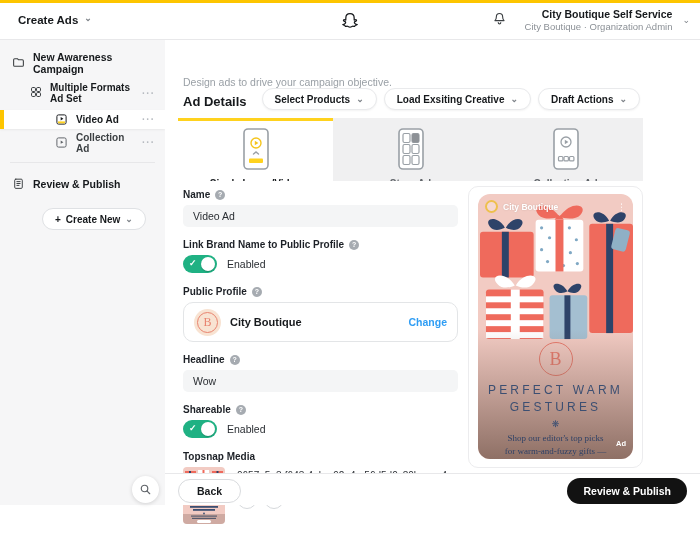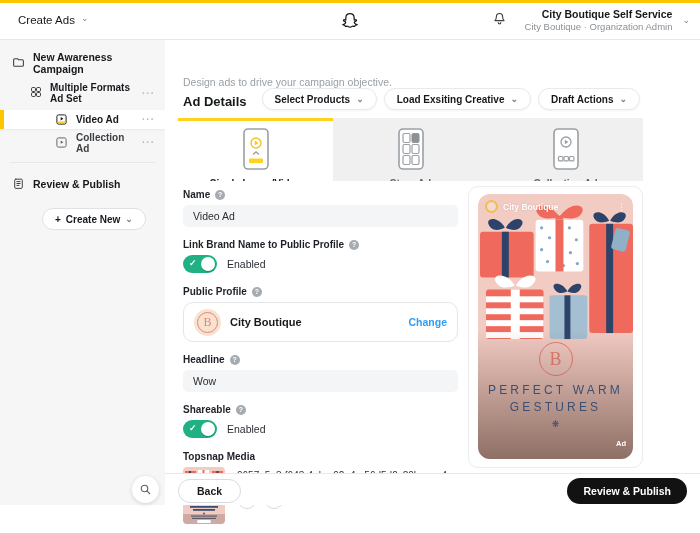--- a/index.html
+++ b/index.html
@@ -10,7 +10,7 @@
   
   .topyellow { position:absolute; top:0; left:0; width:700px; height:3px; background:#fdc500; }
   .topbar { position:absolute; top:3px; left:0; width:700px; height:37px; background:#fff; border-bottom:1px solid #e8e8ea; }
-  .create-ads { position:absolute; left:18px; top:11px; display:flex; gap:6px; font-size:11.5px; font-weight:400; cursor:pointer; }
+  .create-ads { position:absolute; left:18px; top:11px; display:flex; gap:6px; font-size:11.5px; font-weight:700; cursor:pointer; }
   .chev { color:#7d8288; font-size:9px; line-height:1; }
   .ghost-wrap { position:absolute; left:340px; top:8px; }
   .acct { position:absolute; right:10px; top:5px; display:flex; align-items:center; gap:10px; }

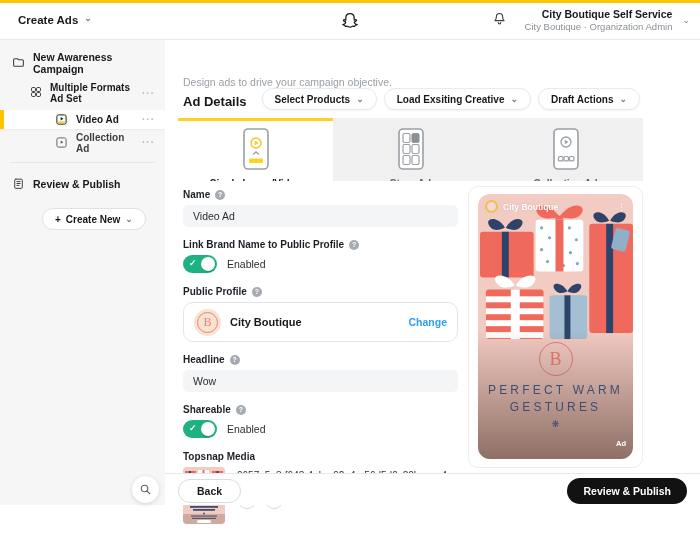--- a/index.html
+++ b/index.html
@@ -429,6 +429,11 @@
 
           <div class="ph-snow">❋</div>
 
+          <div class="ph-body">
+            <div>Shop our editor's top picks</div>
+            <div>for warm-and-fuzzy gifts —</div>
+            <div>with the emphasis on “warm.”</div>
+          </div>
 
           <div class="ad-badge">Ad</div>
 

